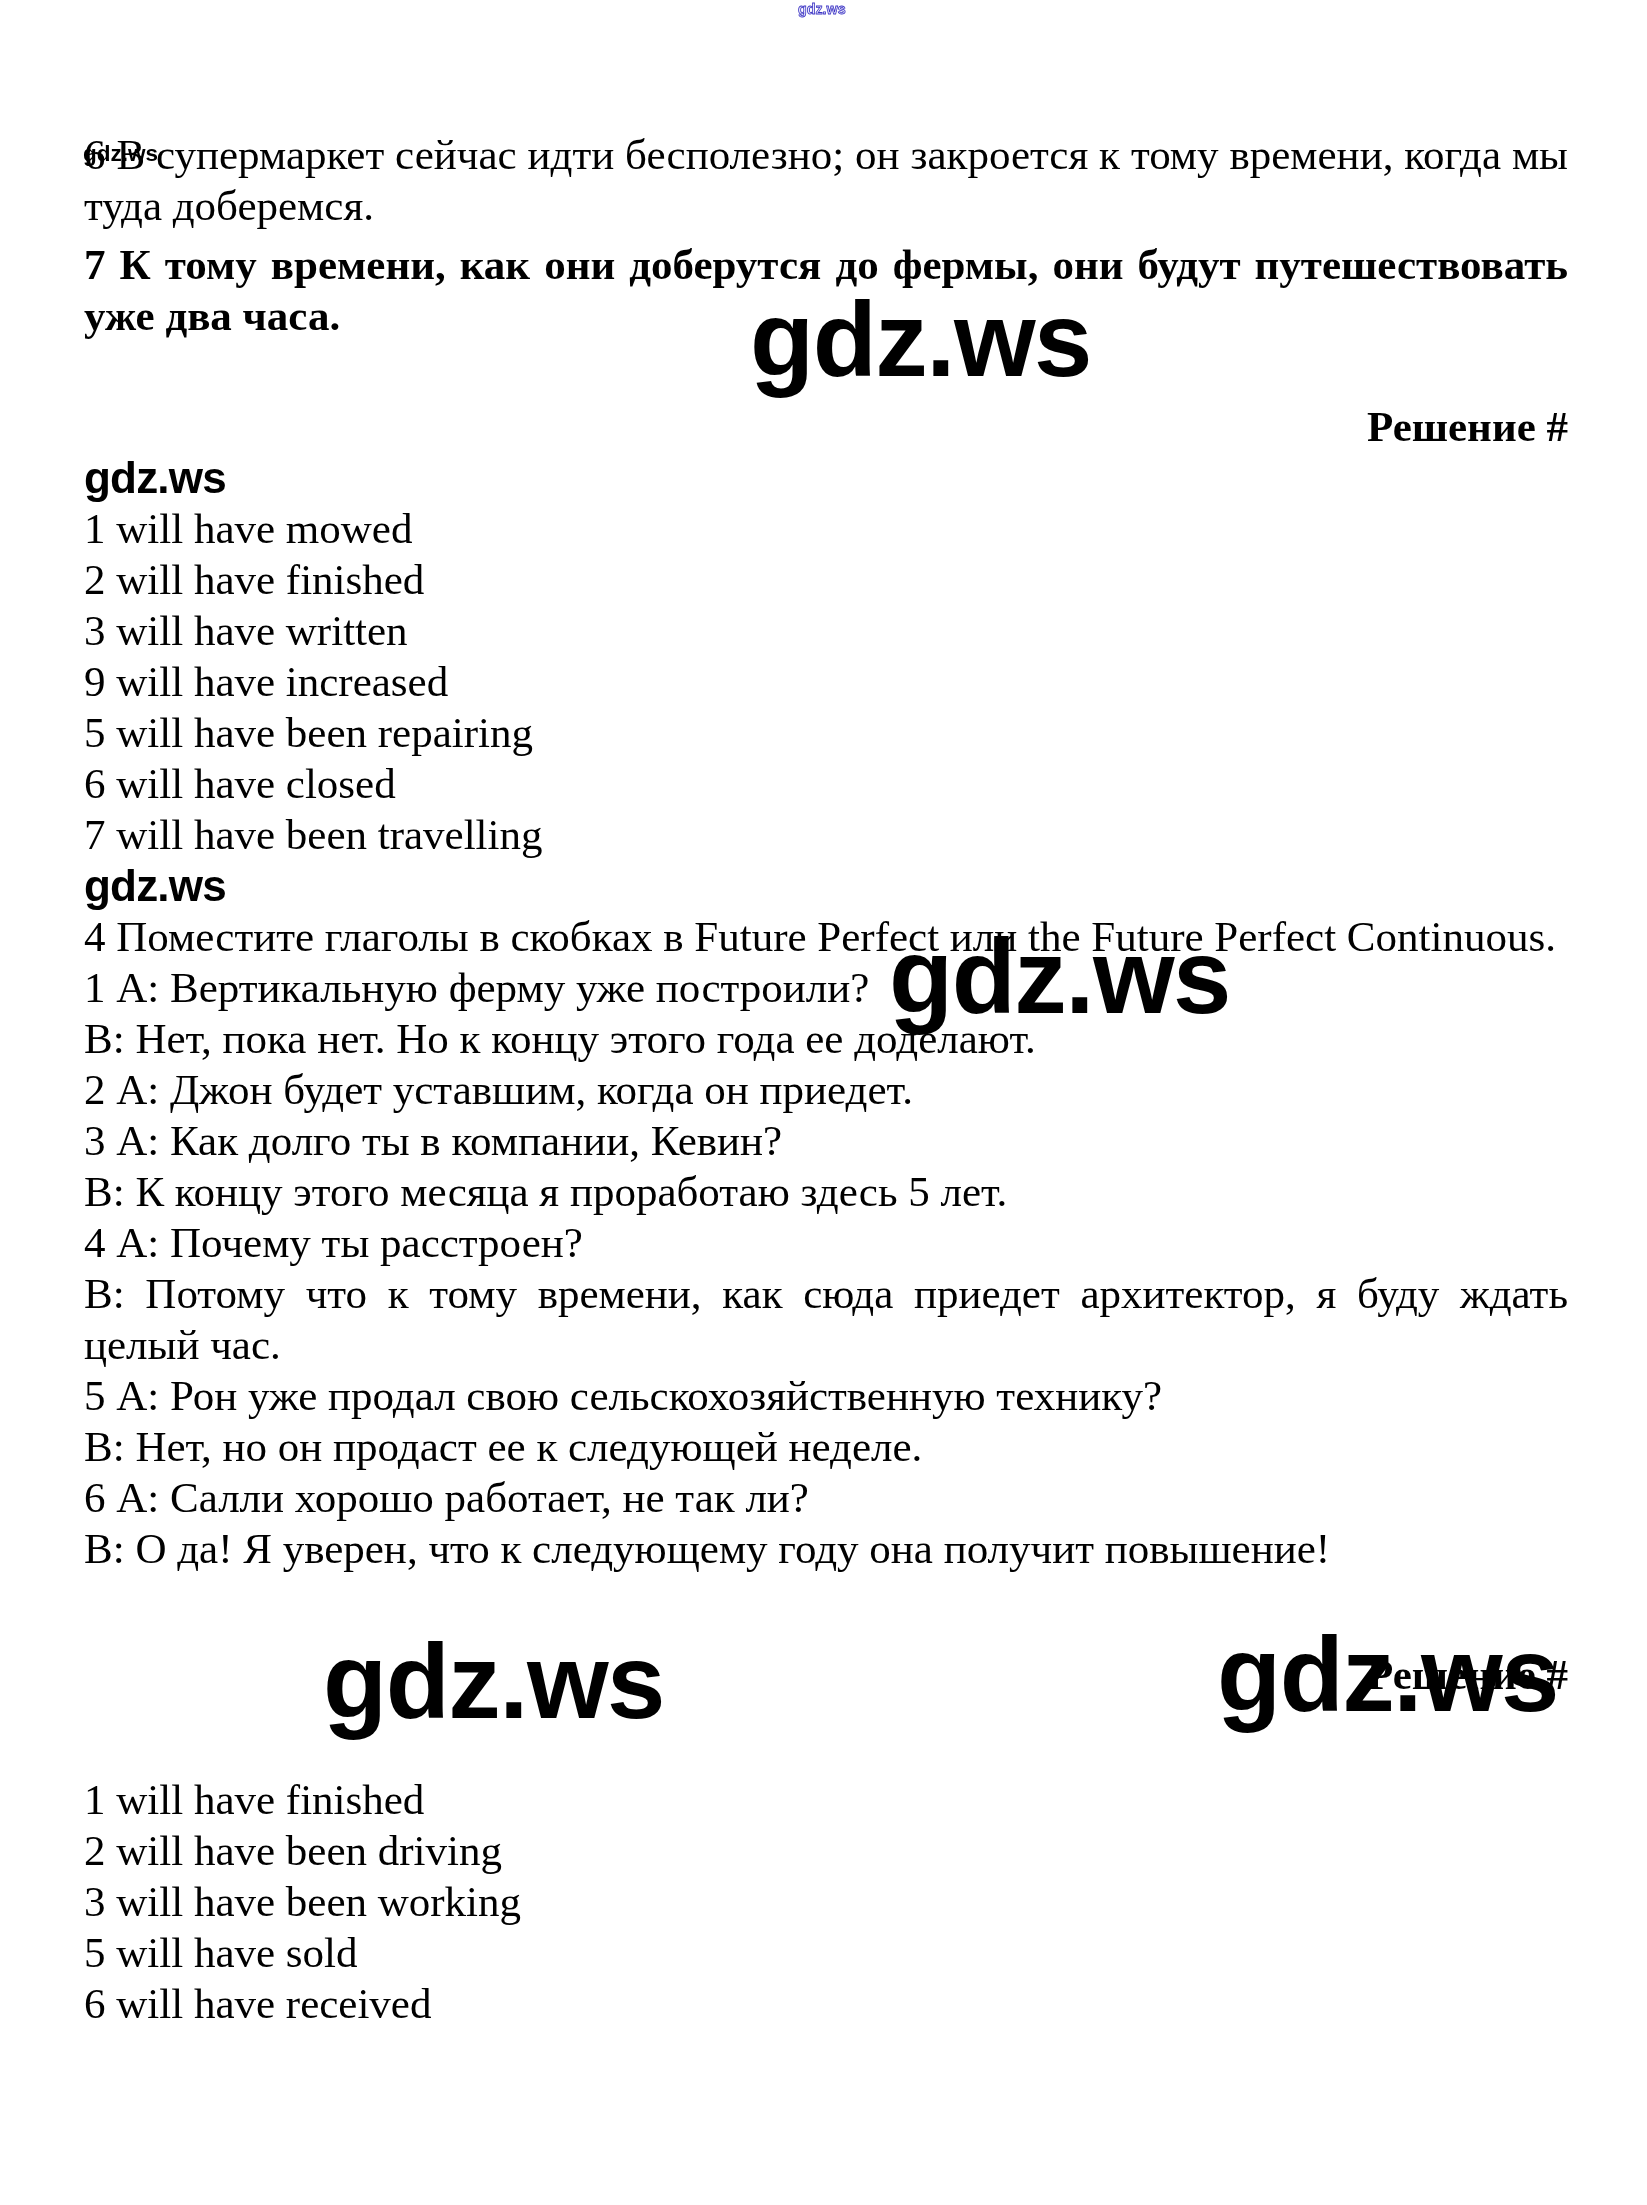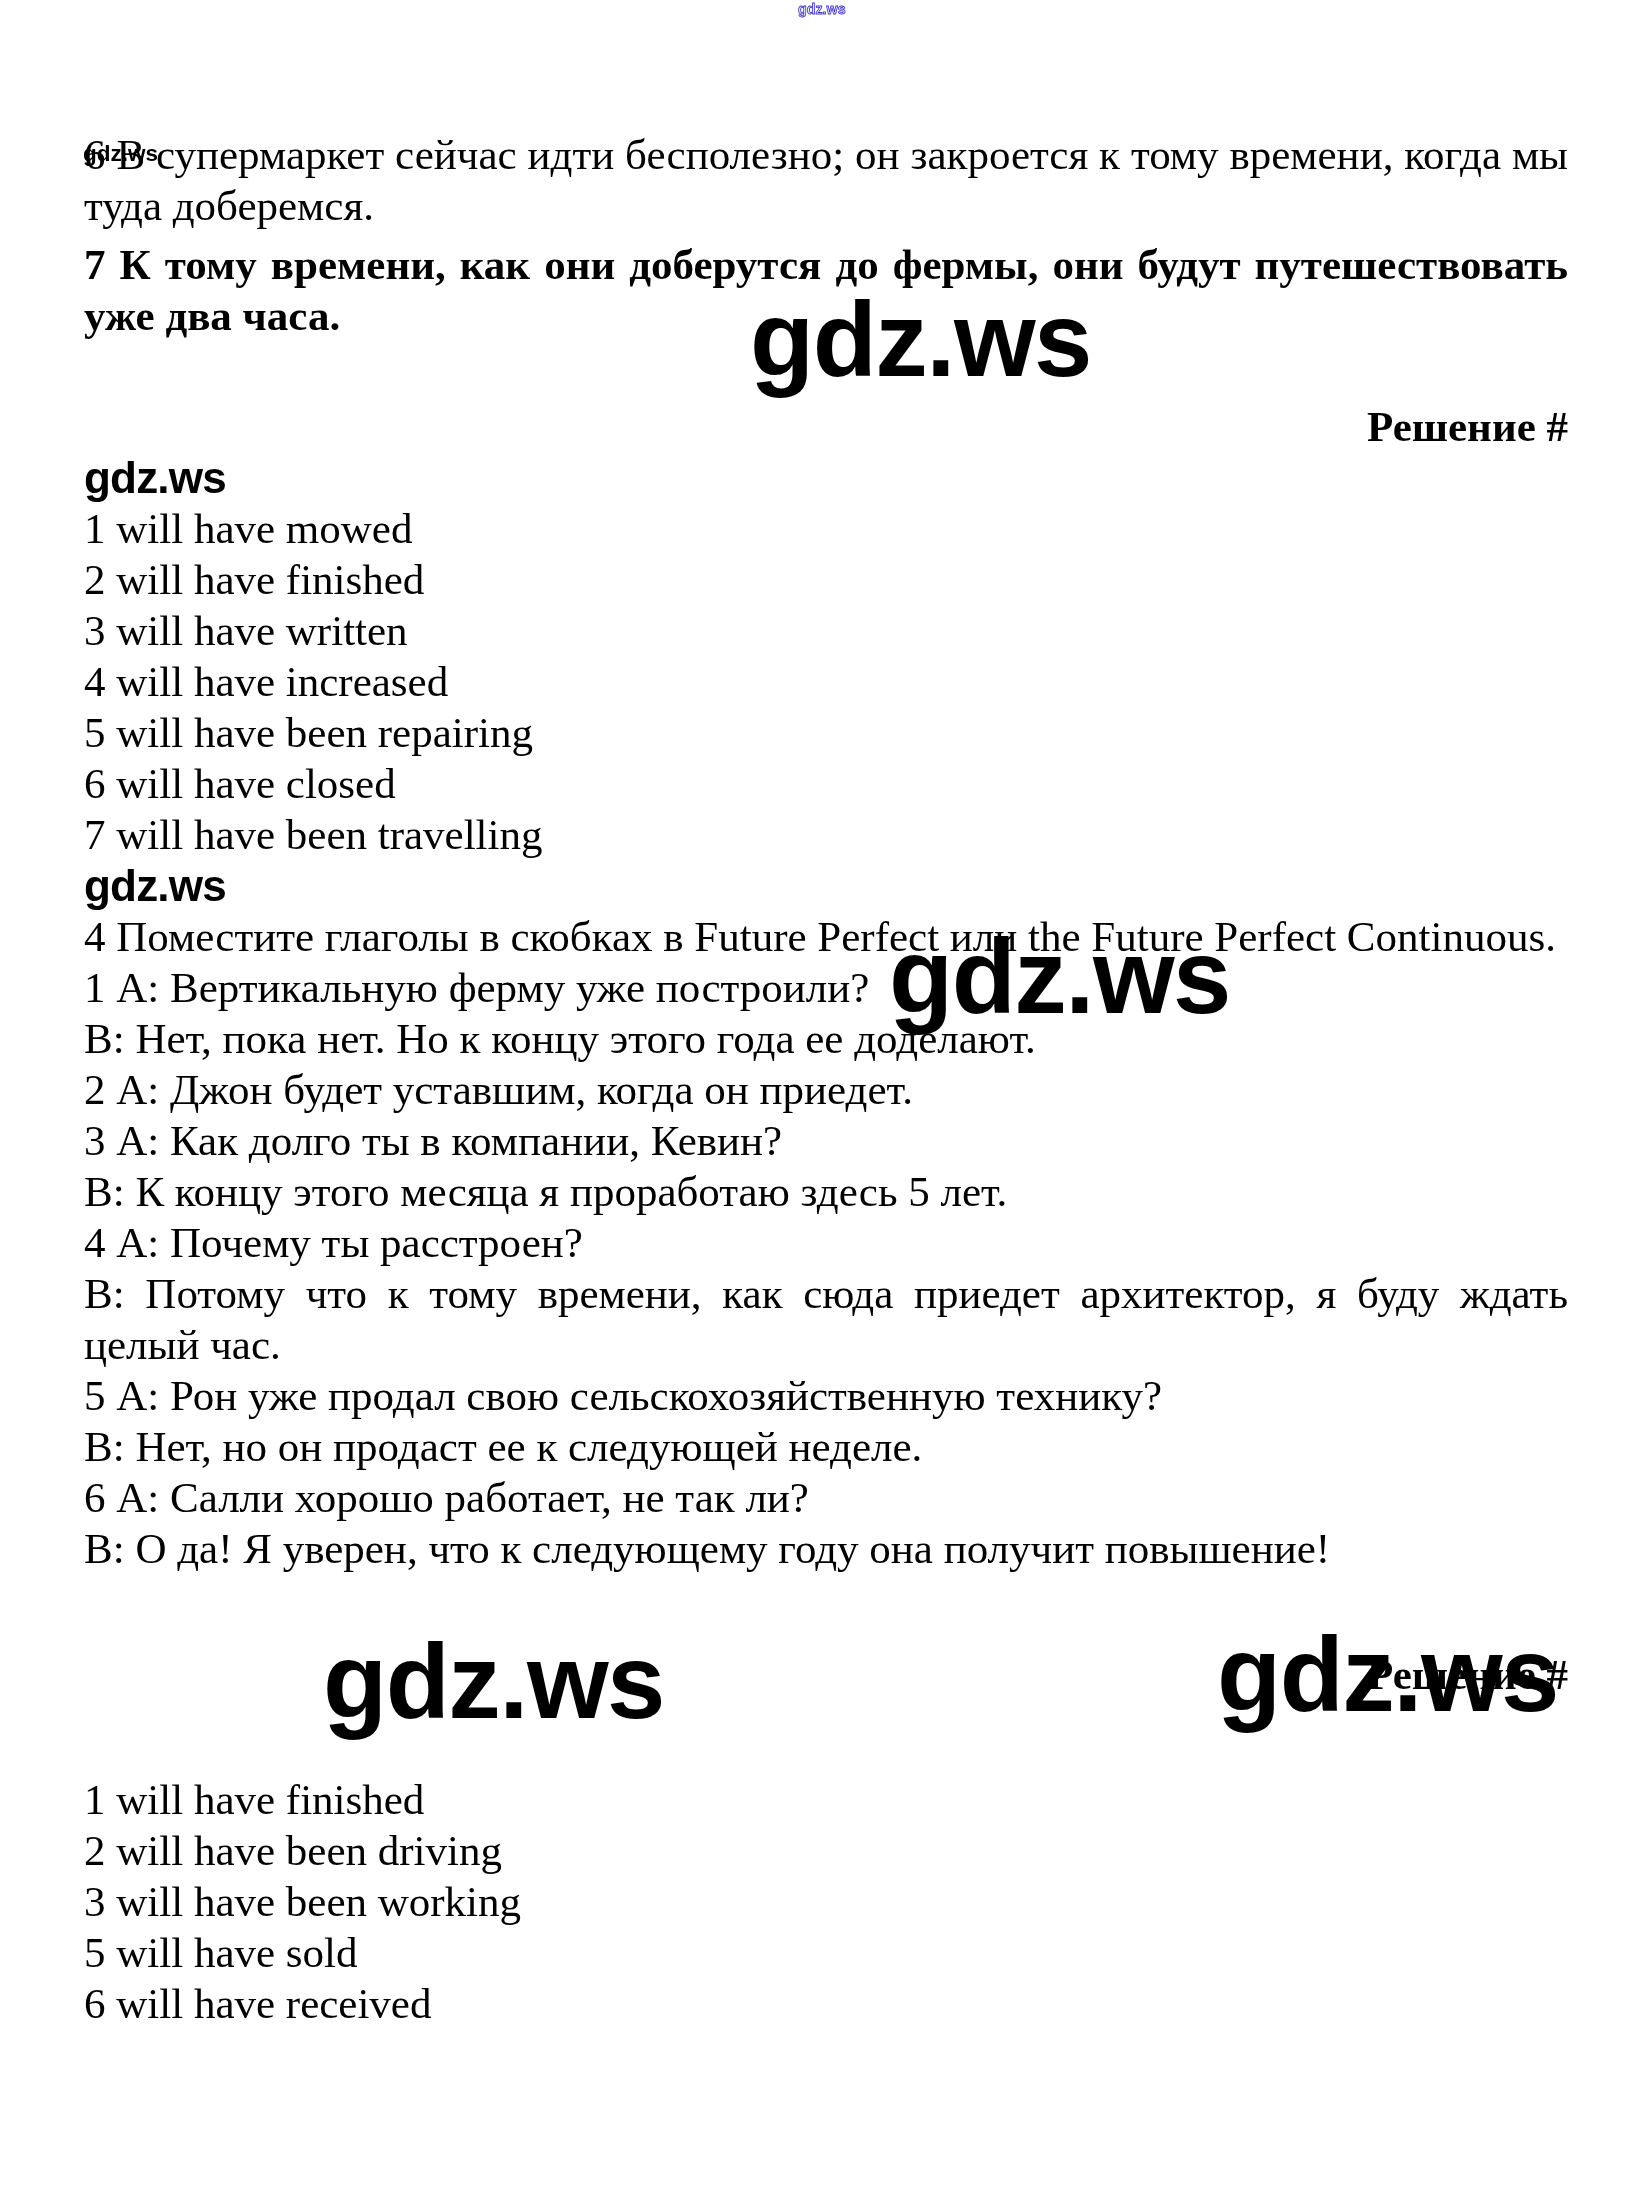--- a/index.html
+++ b/index.html
@@ -84,7 +84,7 @@
       <div class="para">1 will have mowed</div>
       <div class="para">2 will have finished</div>
       <div class="para">3 will have written</div>
-      <div class="para">4 will have increased</div>
+      <div class="para">9 will have increased</div>
       <div class="para">5 will have been repairing</div>
       <div class="para">6 will have closed</div>
       <div class="para">7 will have been travelling</div>

